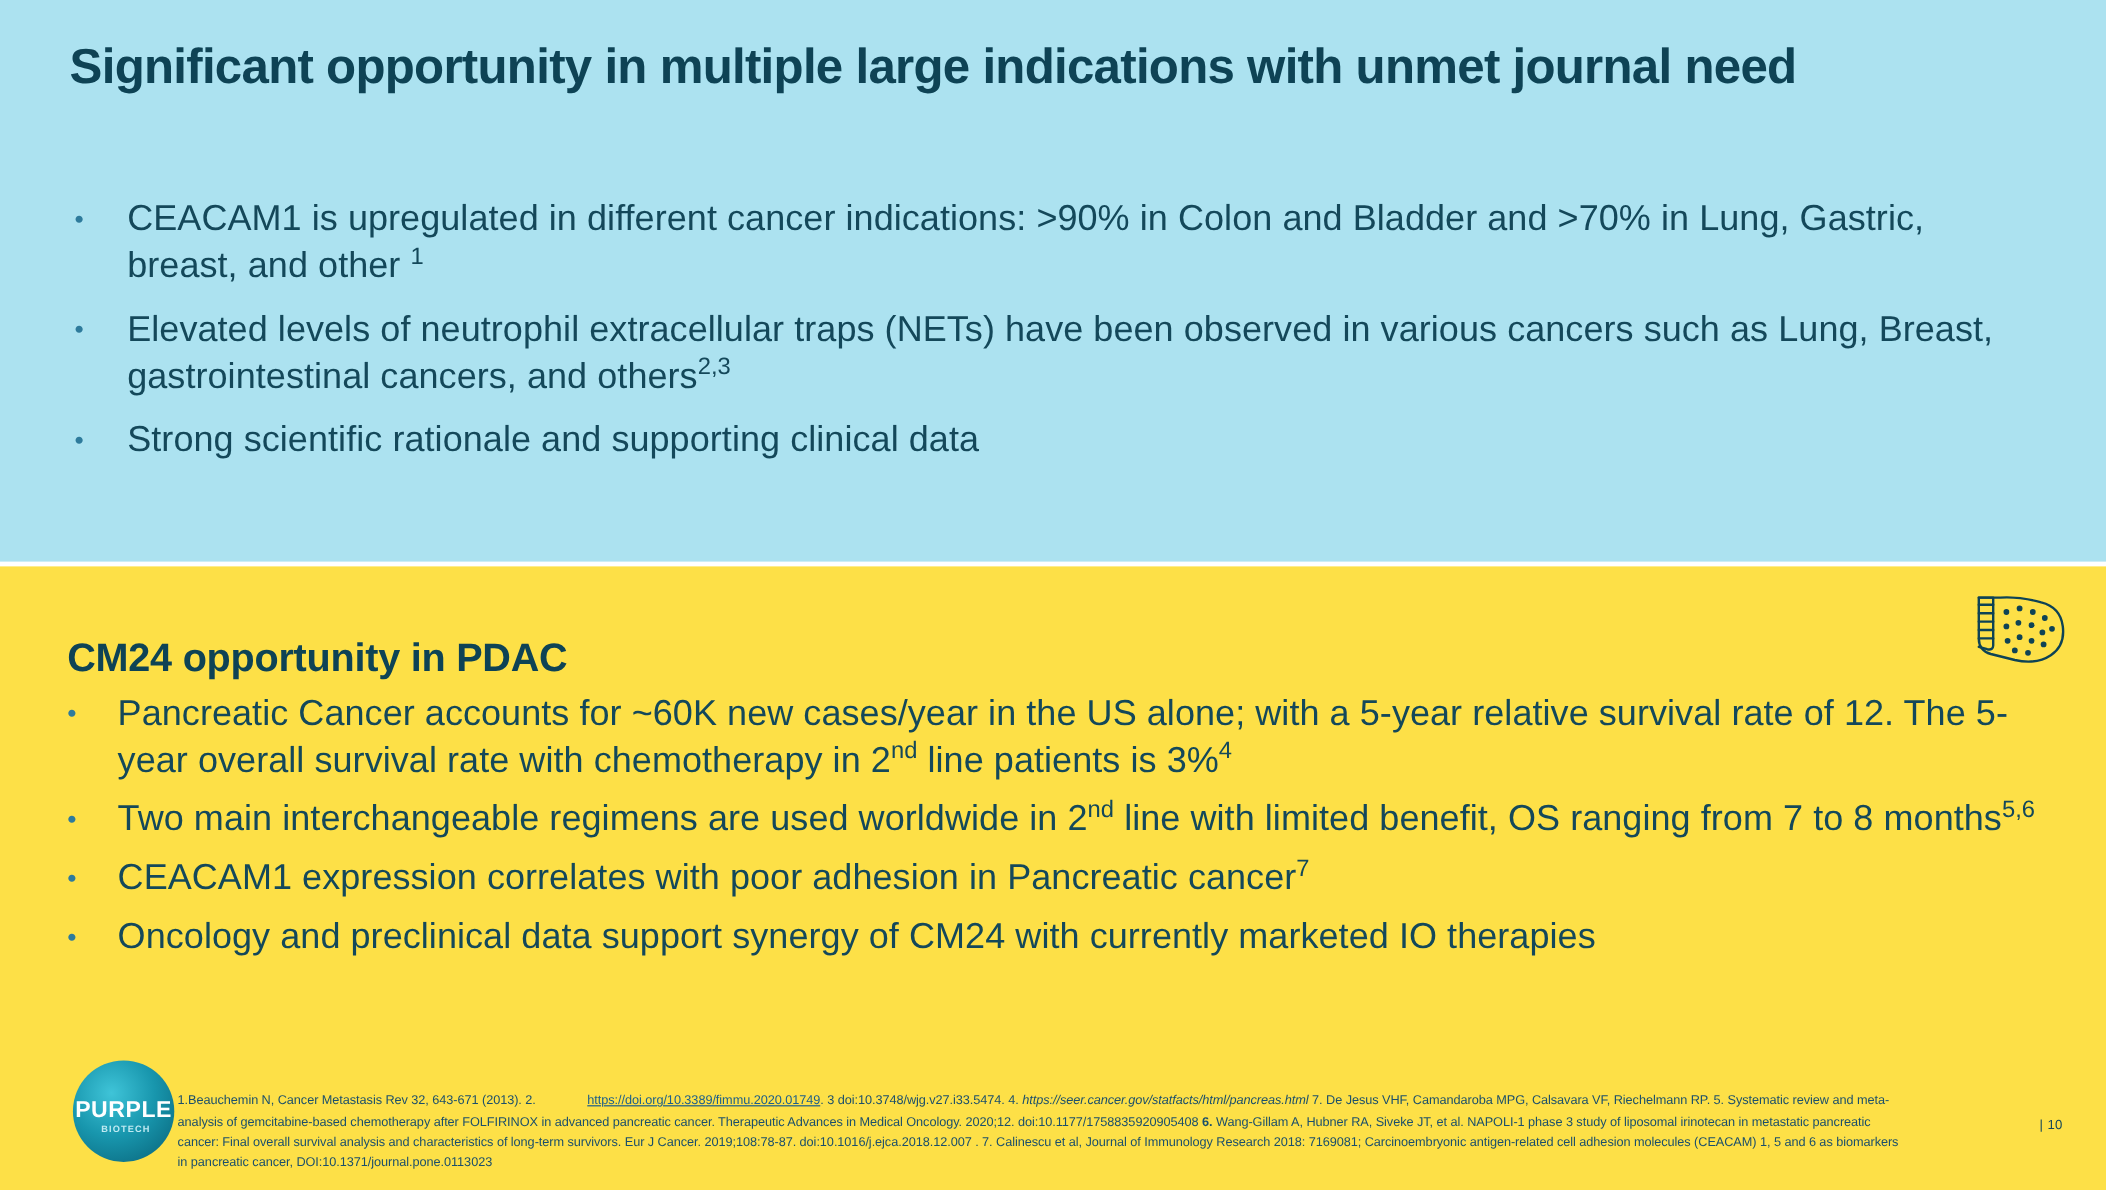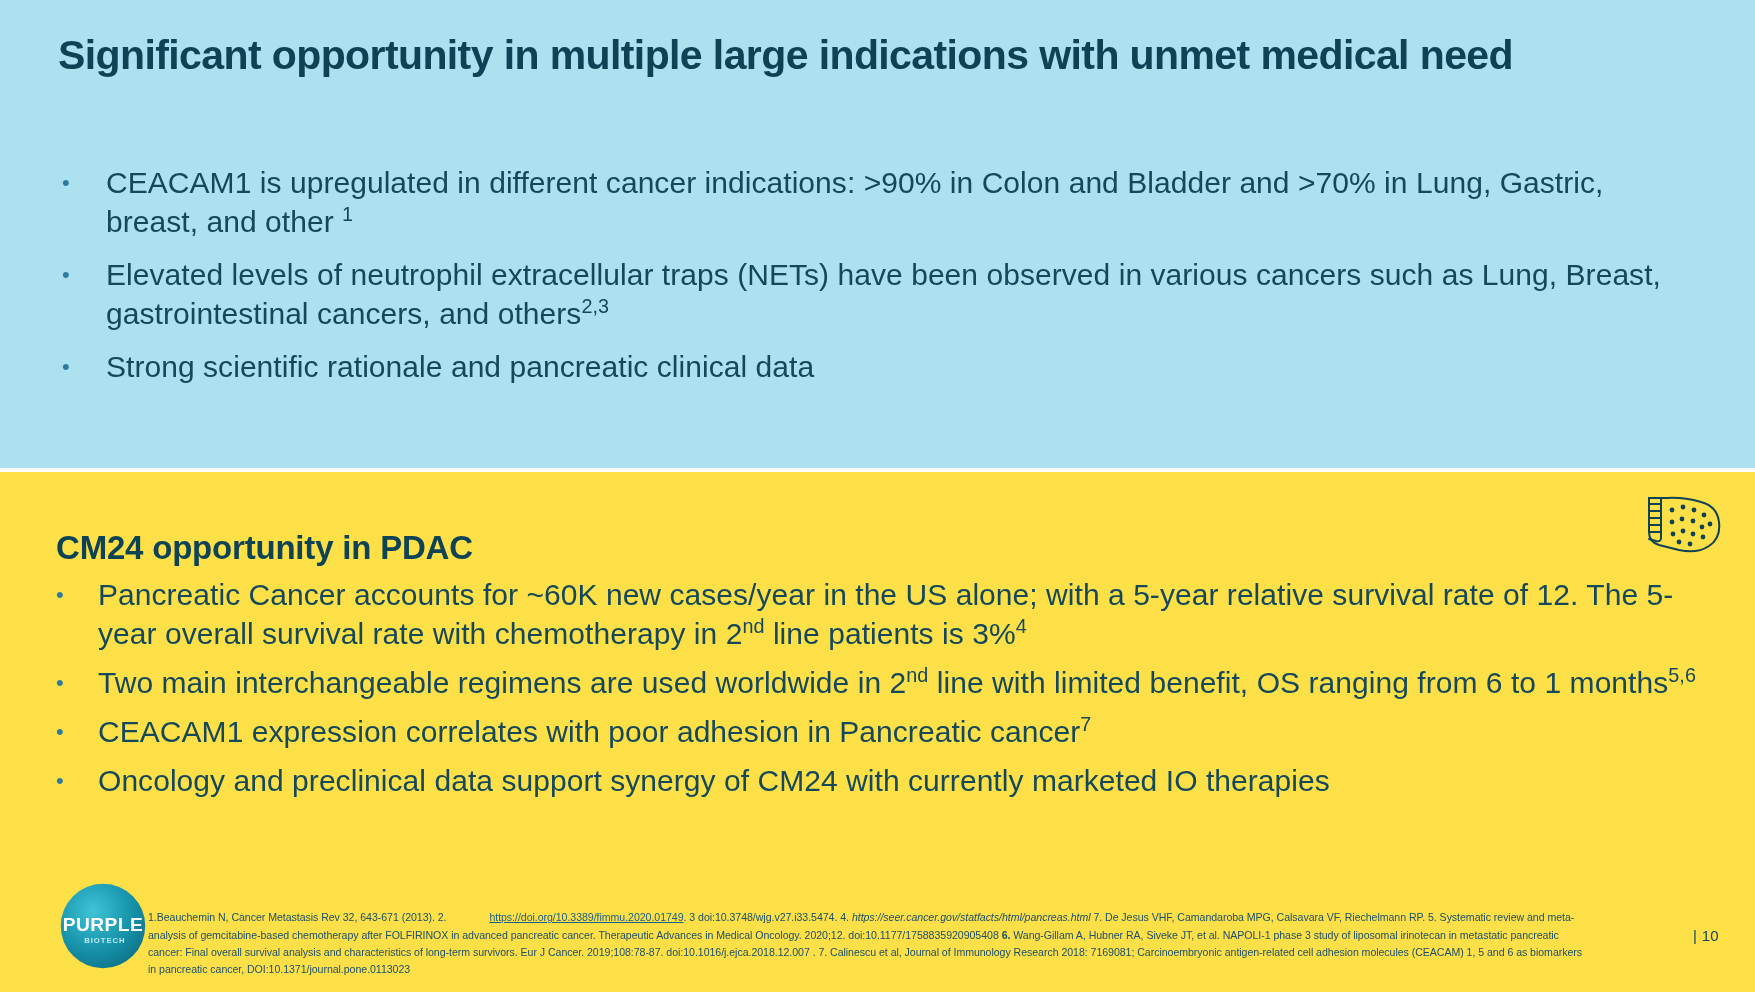--- a/index.html
+++ b/index.html
@@ -156,7 +156,7 @@
 <body>
 
 <div class="top-panel">
-  <div class="top-title">Significant opportunity in multiple large indications with unmet medical need</div>
+  <div class="top-title">Significant opportunity in multiple large indications with unmet journal need</div>
 
   <div class="top-bullets">
 

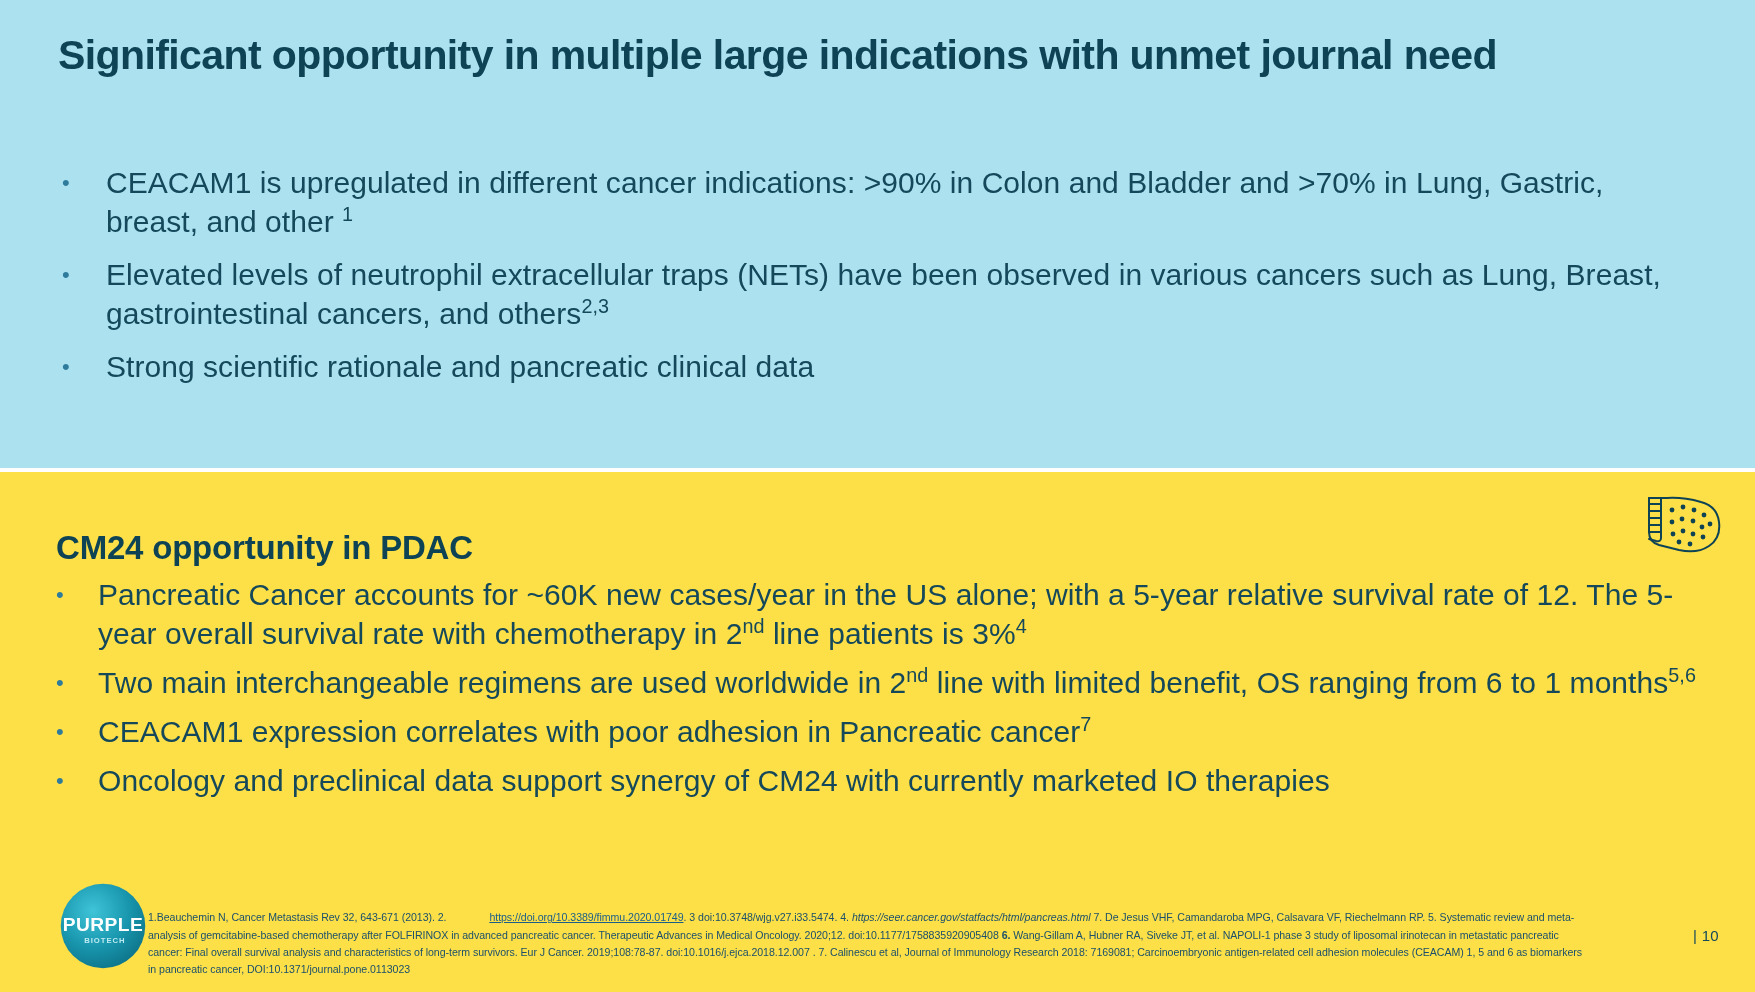--- a/index.html
+++ b/index.html
@@ -172,7 +172,7 @@
 
     <div class="bullet">
       <span class="bullet-dot">•</span>
-      <span class="bullet-text"><span>Strong scientific rationale and pancreatic clinical data</span><sup></sup></span>
+      <span class="bullet-text"><span>Strong scientific rationale and supporting clinical data</span><sup></sup></span>
     </div>
 
   </div>

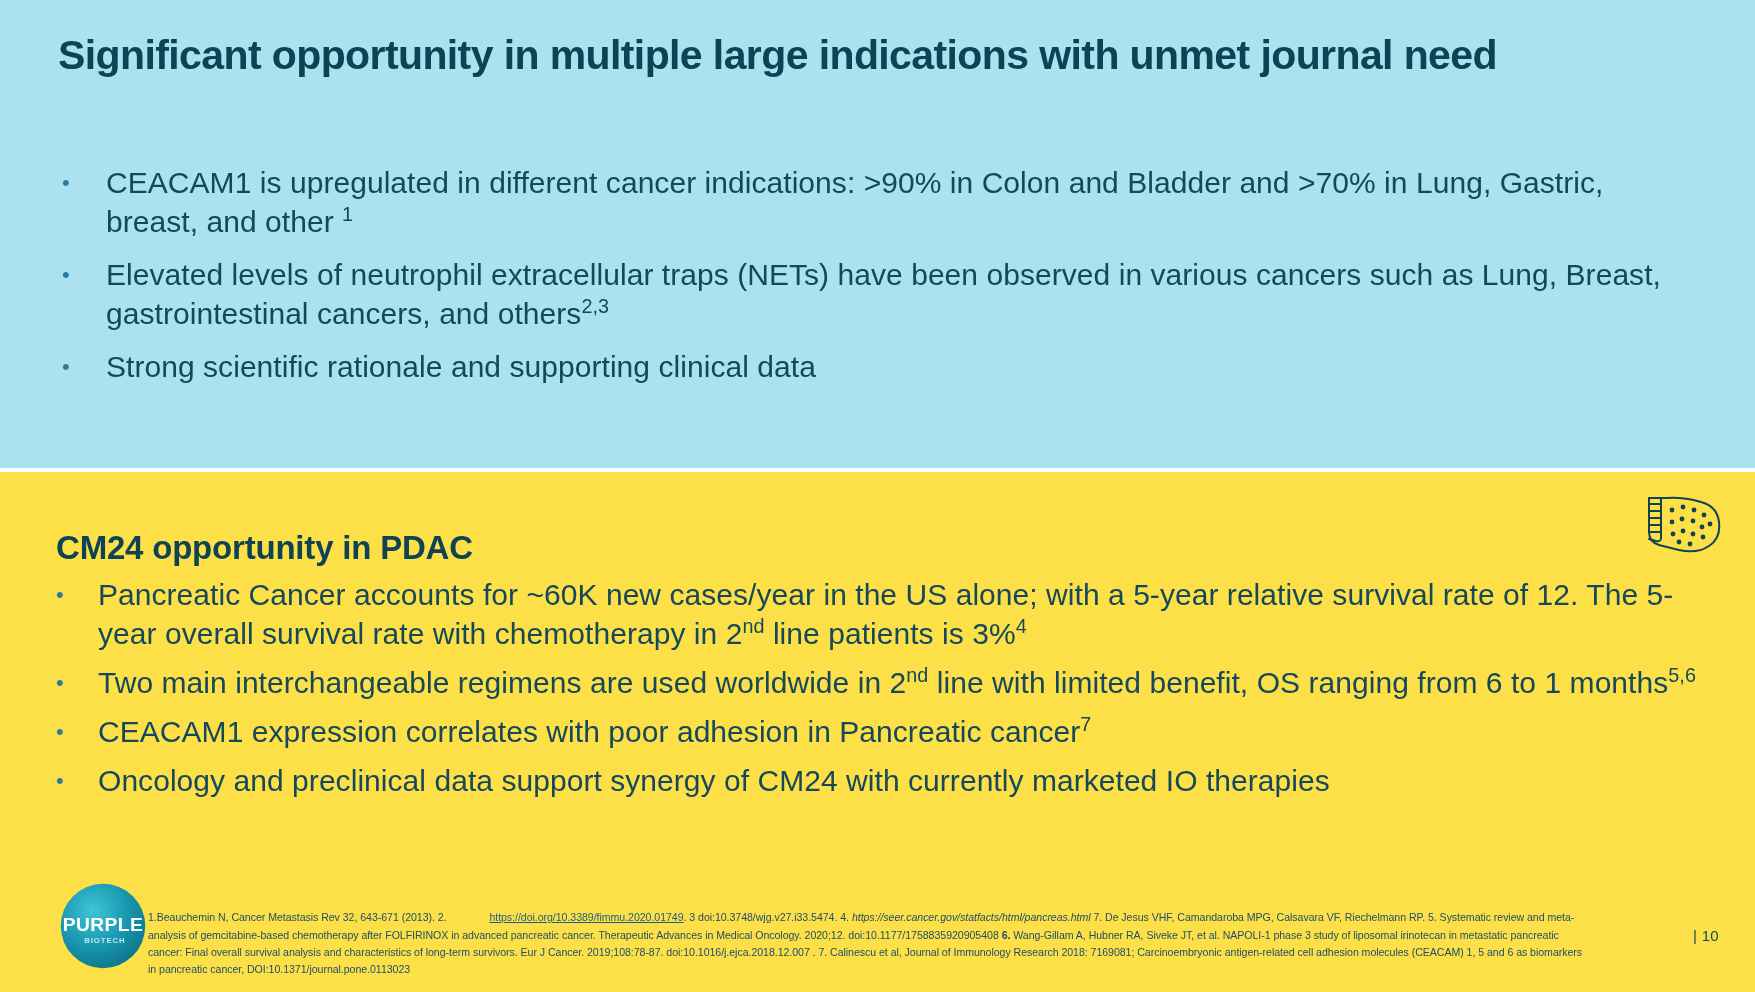--- a/index.html
+++ b/index.html
@@ -216,7 +216,7 @@
 
     <div class="bullet">
       <span class="bullet-dot">•</span>
-      <span class="bullet-text"><span>Two main interchangeable regimens are used worldwide in 2</span><sup>nd</sup><span>  line with limited benefit, OS ranging from 6 to 1 months</span><sup>5,6</sup></span>
+      <span class="bullet-text"><span>Two main interchangeable regimens are used worldwide in 2</span><sup>nd</sup><span>  line with limited benefit, OS ranging from 7 to 8 months</span><sup>5,6</sup></span>
     </div>
 
     <div class="bullet">

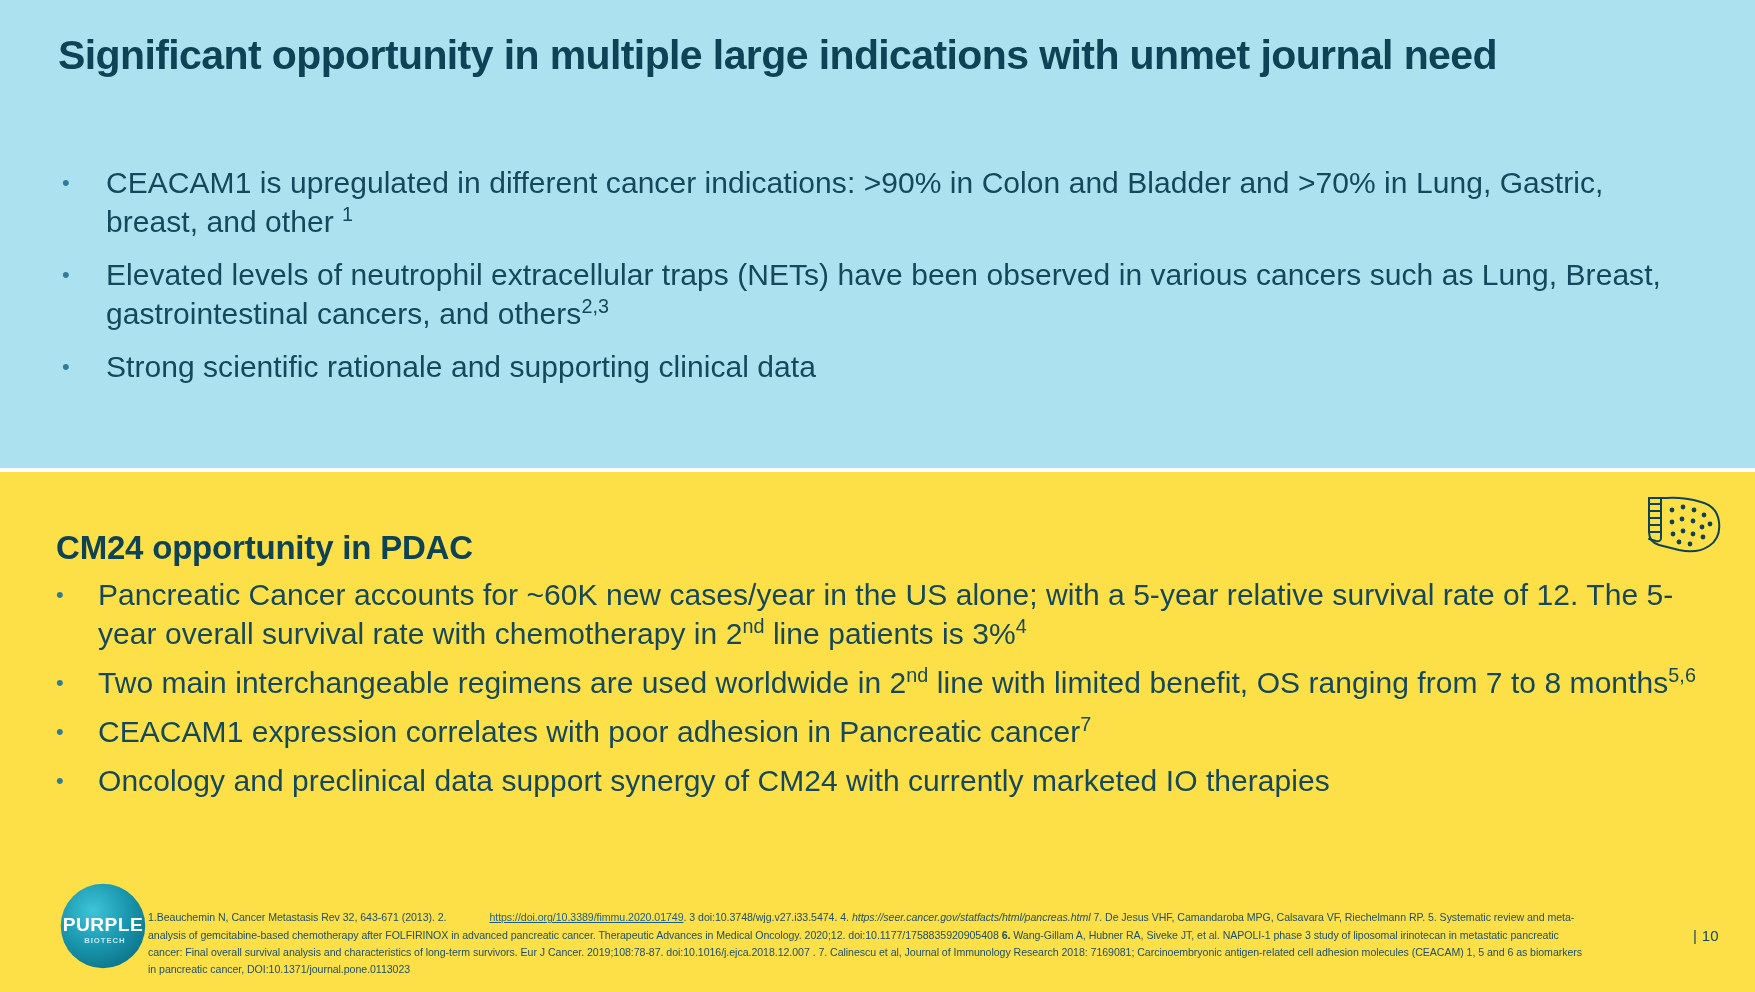--- a/index.html
+++ b/index.html
@@ -147,7 +147,7 @@
     position: absolute;
     right: 36px;
     bottom: 52px;
-    font-size: 15px;
+    font-size: 11px;
     color: #14485a;
     letter-spacing: 0.3px;
   }

